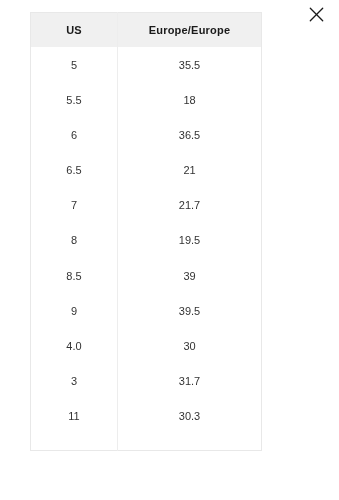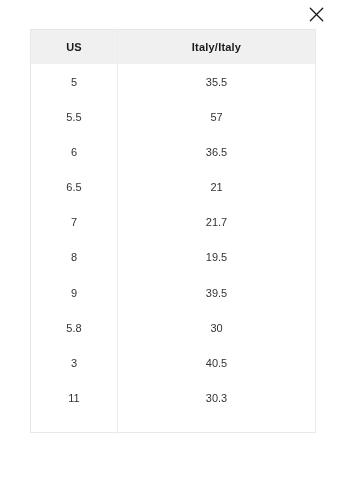--- a/index.html
+++ b/index.html
@@ -45,8 +45,8 @@
   .table-wrap {
     position: absolute;
     left: 30px;
-    top: 29px;
-    width: 286px;
+    top: 12px;
+    width: 232px;
   }
   table.size-table {
     width: 100%;

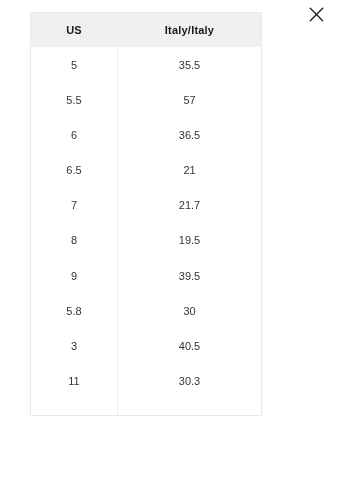--- a/index.html
+++ b/index.html
@@ -105,7 +105,7 @@
       <thead>
         <tr>
           <th class="col-us">US</th>
-          <th class="col-eu">Italy/Italy</th>
+          <th class="col-eu">Europe/Europe</th>
         </tr>
       </thead>
       <tbody id="table-body">

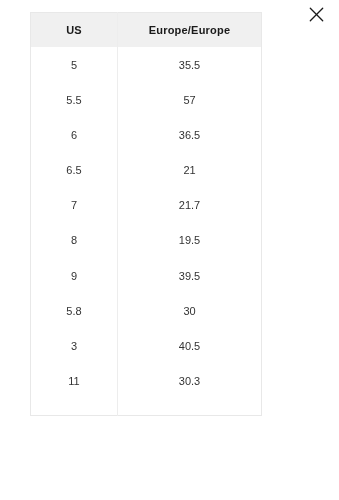--- a/index.html
+++ b/index.html
@@ -115,7 +115,7 @@
           </tr>
           <tr>
             <td class="cell-us">5.5</td>
-            <td class="cell-eu">57</td>
+            <td class="cell-eu">18</td>
           </tr>
           <tr>
             <td class="cell-us">6</td>

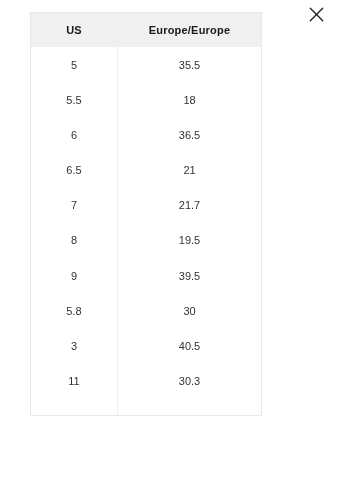--- a/index.html
+++ b/index.html
@@ -134,6 +134,10 @@
             <td class="cell-eu">19.5</td>
           </tr>
           <tr>
+            <td class="cell-us">8.5</td>
+            <td class="cell-eu">39</td>
+          </tr>
+          <tr>
             <td class="cell-us">9</td>
             <td class="cell-eu">39.5</td>
           </tr>

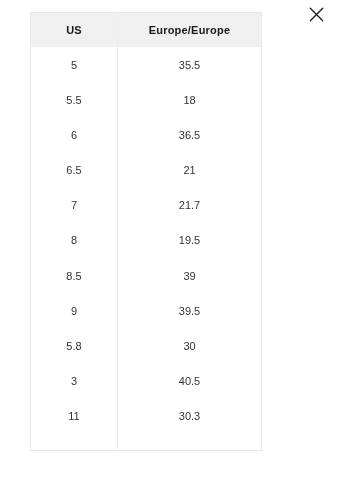--- a/index.html
+++ b/index.html
@@ -142,7 +142,7 @@
             <td class="cell-eu">39.5</td>
           </tr>
           <tr>
-            <td class="cell-us">5.8</td>
+            <td class="cell-us">4.0</td>
             <td class="cell-eu">30</td>
           </tr>
           <tr>

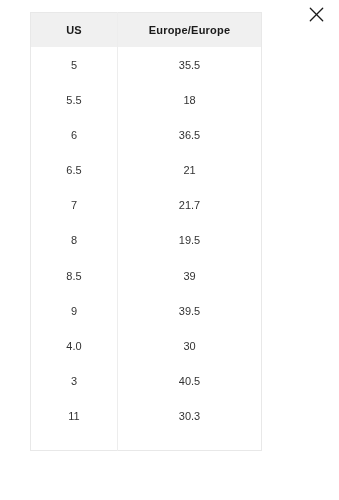--- a/index.html
+++ b/index.html
@@ -147,7 +147,7 @@
           </tr>
           <tr>
             <td class="cell-us">3</td>
-            <td class="cell-eu">40.5</td>
+            <td class="cell-eu">31.7</td>
           </tr>
           <tr>
             <td class="cell-us">11</td>

